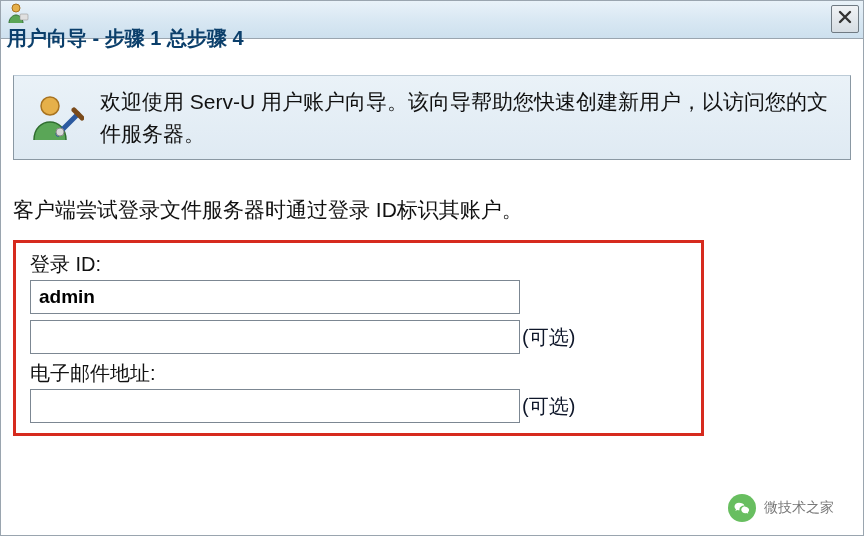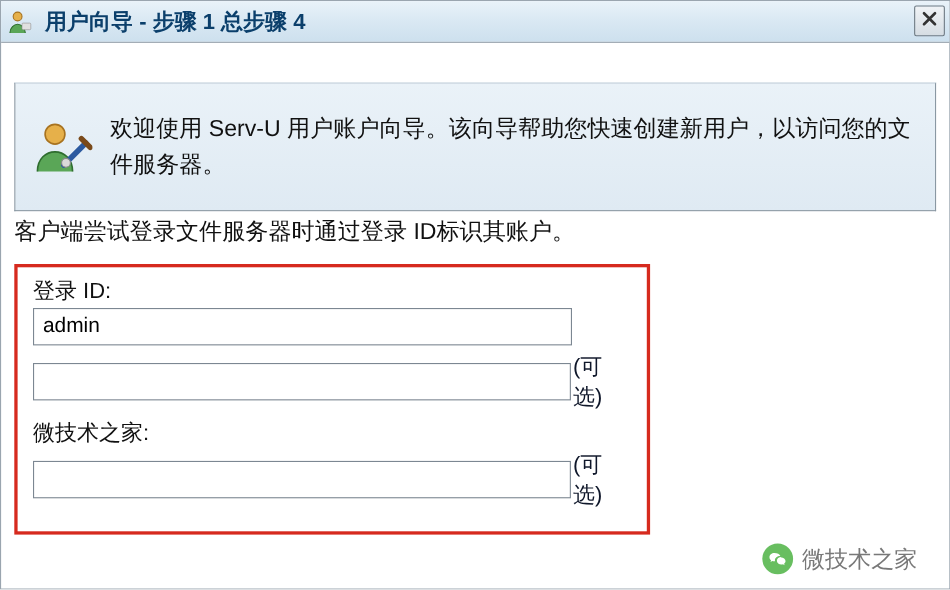--- a/index.html
+++ b/index.html
@@ -21,10 +21,10 @@
       height: 38px;
       background: linear-gradient(to bottom, #e9f2f9 0%, #d9e8f3 50%, #cde0ee 100%);
       display: flex;
-      align-items: center;
       padding: 0 6px;
       border-bottom: 1px solid #9aa5af;
       position: relative;
+      flex-direction: column;
     }
     .titlebar-icon {
       width: 24px;

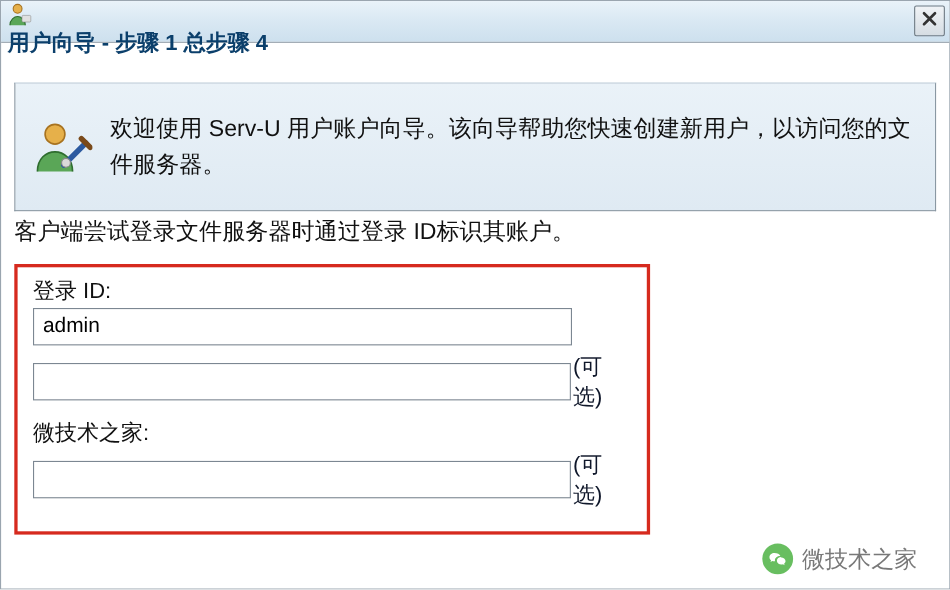--- a/index.html
+++ b/index.html
@@ -62,7 +62,7 @@
       border-top-color: #bccbd7;
       display: flex;
       align-items: center;
-      padding: 26px 14px;
+      padding: 10px 14px;
       min-height: 80px;
     }
     .banner-icon {

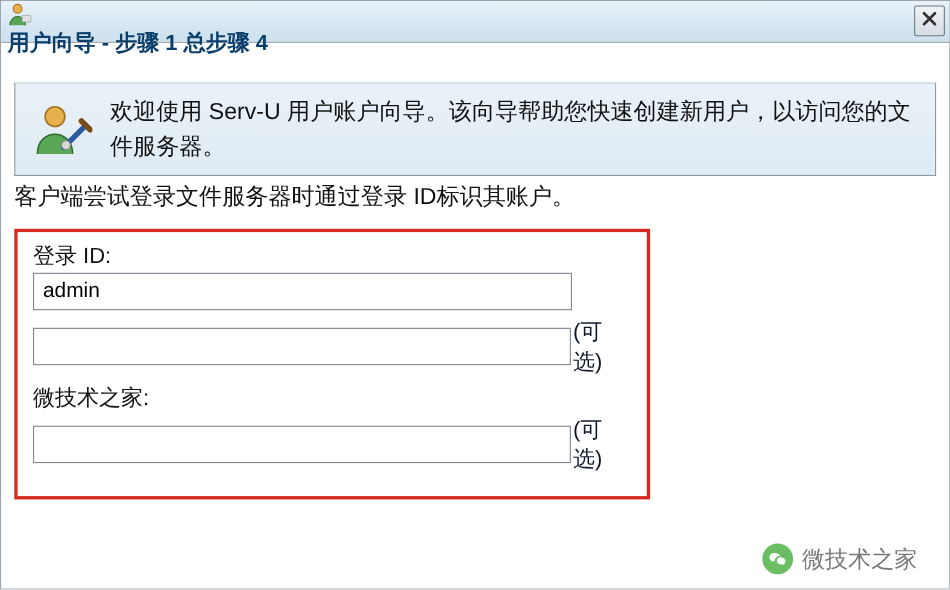--- a/index.html
+++ b/index.html
@@ -80,7 +80,7 @@
       line-height: 1.5;
     }
     .desc {
-      padding: 4px 12px 10px 12px;
+      padding: 36px 12px 10px 12px;
       font-size: 21px;
       color: #111;
     }

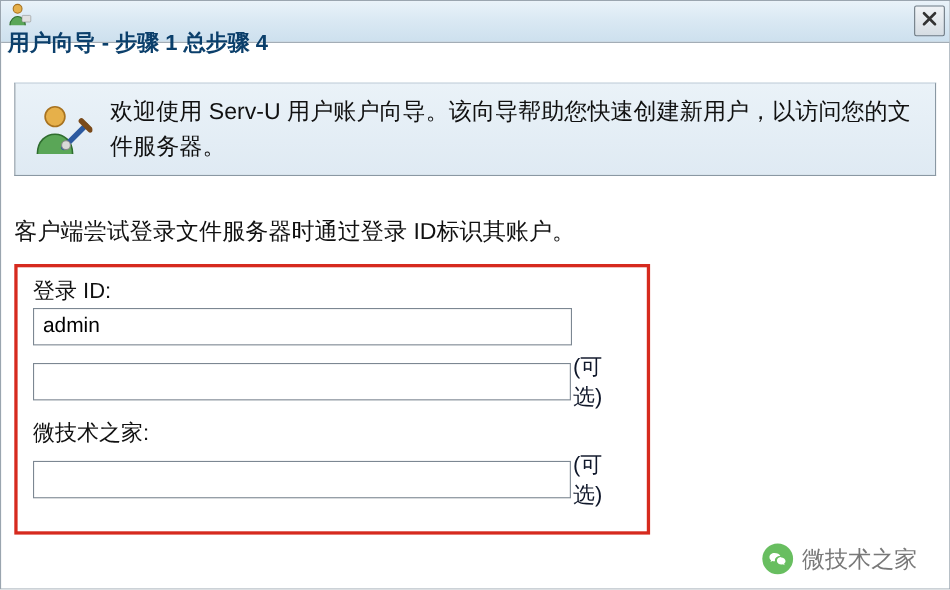--- a/index.html
+++ b/index.html
@@ -87,8 +87,8 @@
     .form-box {
       margin: 6px 12px 0 12px;
       border: 3px solid #d62a1e;
-      padding: 8px 14px 14px 14px;
-      width: 578px;
+      padding: 8px 14px 4px 14px;
+      width: 691px;
     }
     .field { margin-bottom: 6px; }
     .field-label {

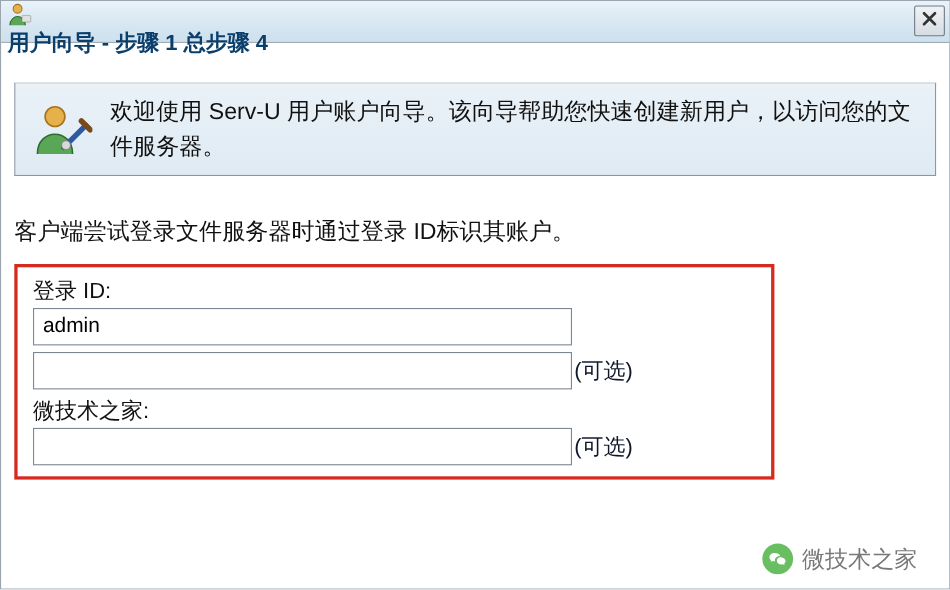--- a/index.html
+++ b/index.html
@@ -108,6 +108,7 @@
       font-size: 19px;
       padding: 2px 8px;
       font-family: inherit;
+      font-weight: bold;
     }
     .field-suffix {
       font-size: 20px;

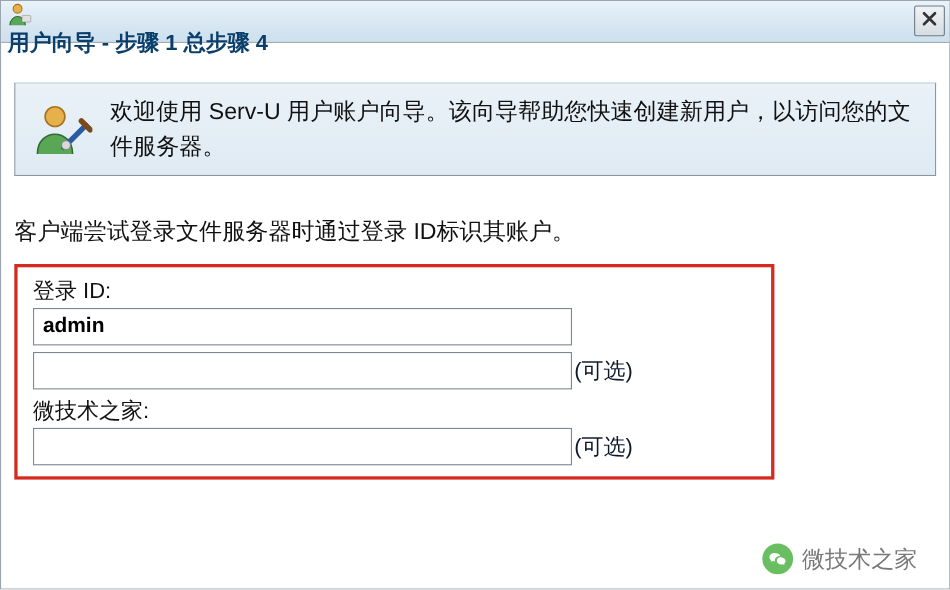--- a/index.html
+++ b/index.html
@@ -193,7 +193,7 @@
         </div>
       </div>
       <div class="field">
-        <div class="field-label">微技术之家:</div>
+        <div class="field-label">电子邮件地址:</div>
         <div class="field-row">
           <input type="text" class="field-input" value="" style="">
           <span class="field-suffix">(可选)</span>

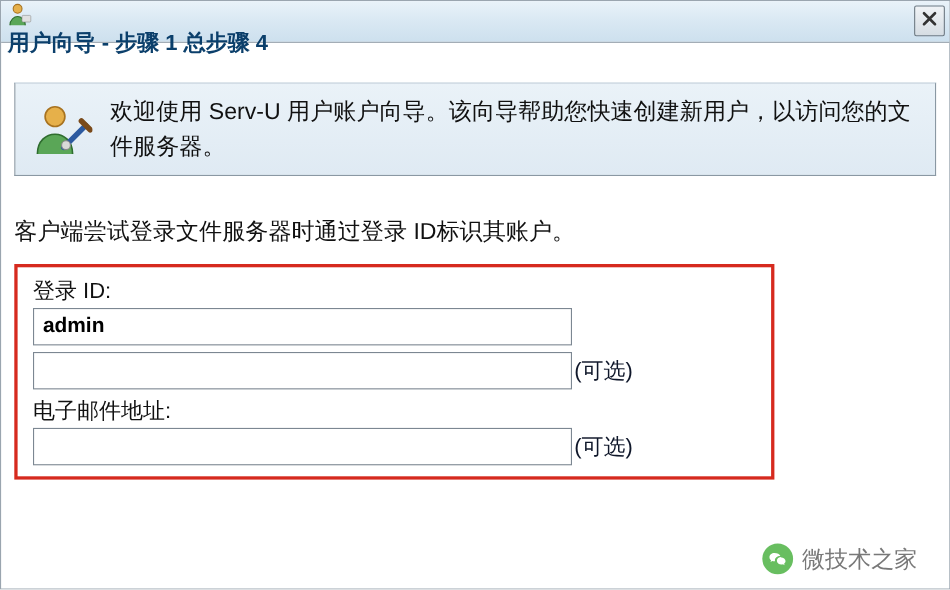--- a/index.html
+++ b/index.html
@@ -137,7 +137,7 @@
       margin-right: 8px;
     }
     .watermark-text {
-      font-size: 21px;
+      font-size: 14px;
       color: #6a6a6a;
     }
   </style>

